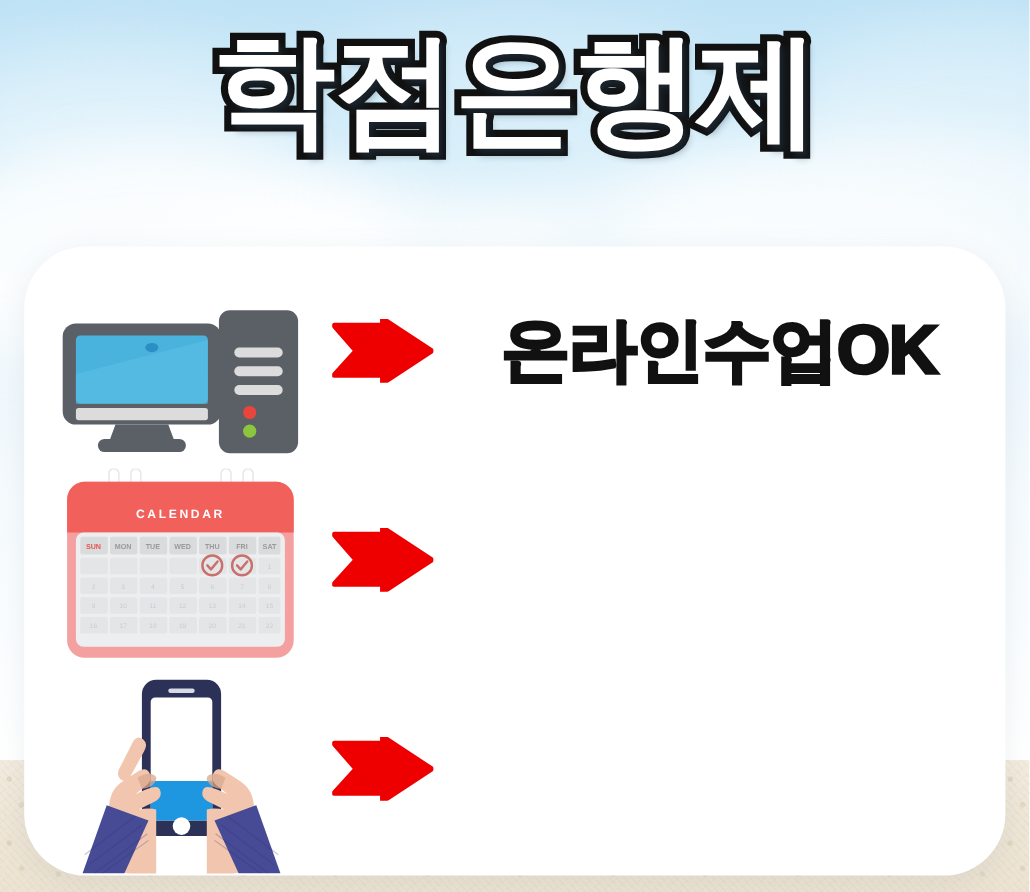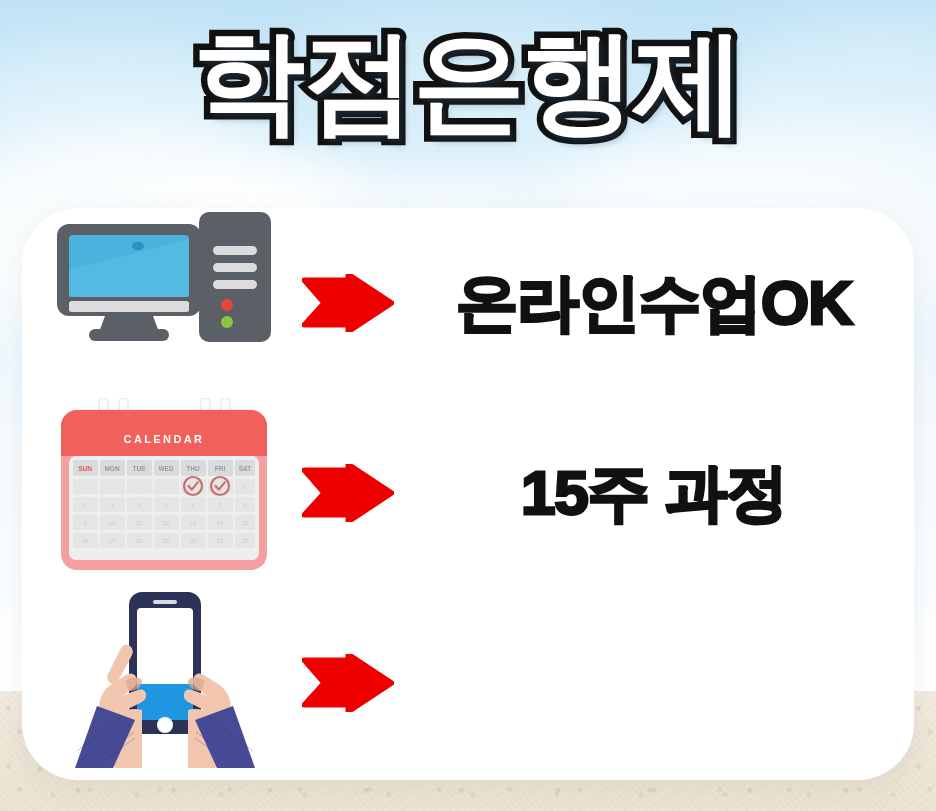--- a/index.html
+++ b/index.html
@@ -104,7 +104,7 @@
     position: absolute;
     left: 22px;
     right: 22px;
-    top: 208px;
+    top: 224px;
     height: 572px;
     background: #ffffff;
     border-radius: 56px;

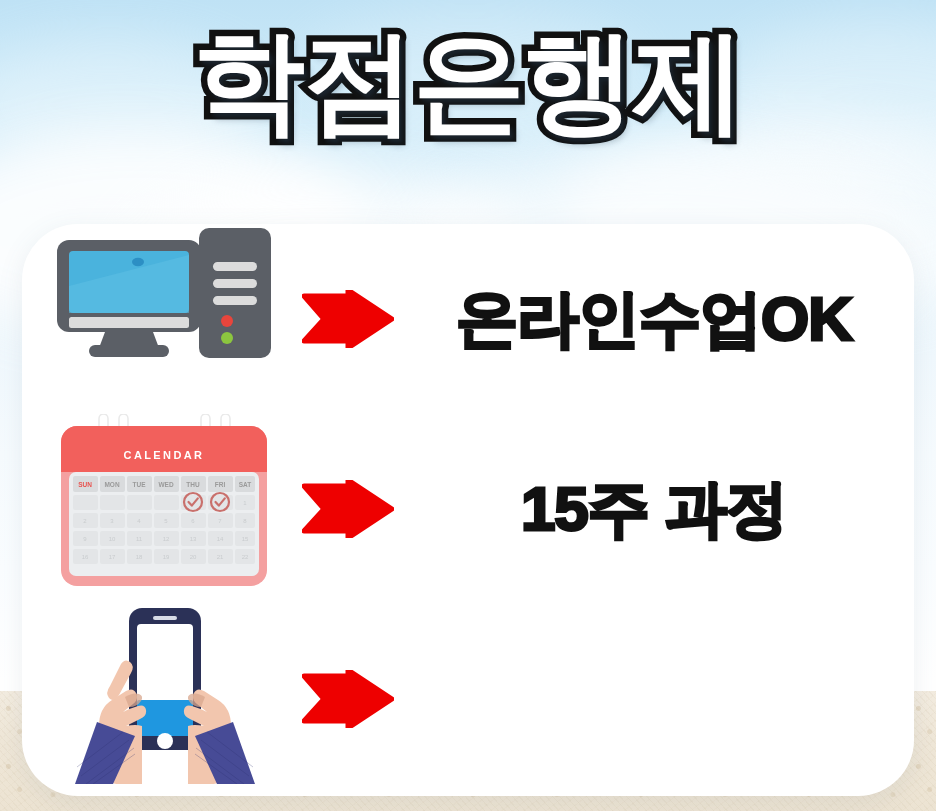--- a/index.html
+++ b/index.html
@@ -130,7 +130,7 @@
     width: 248px;
     flex: 0 0 248px;
     display: flex;
-    align-items: flex-start;
+    align-items: flex-end;
     justify-content: center;
     height: 100%;
   }

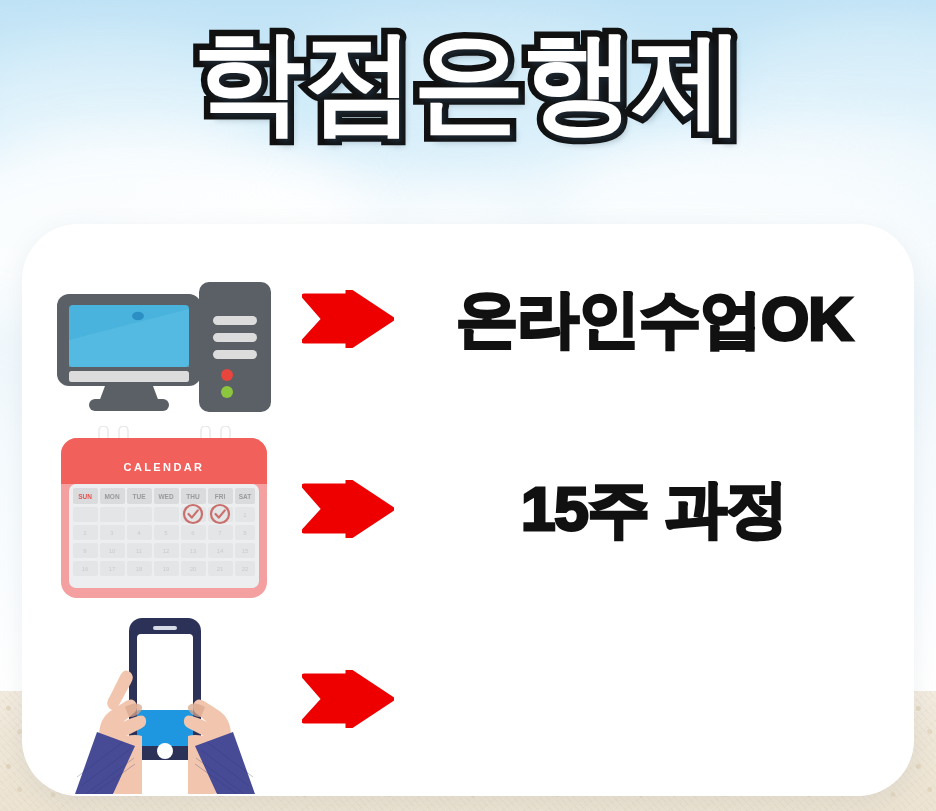--- a/index.html
+++ b/index.html
@@ -331,9 +331,6 @@
             <path d="M2 6 L46 6 L46 0 L90 29 L46 58 L46 51 L2 51 L22 29 Z" fill="#ee0000" stroke="#ee0000" stroke-width="5" stroke-linejoin="round"></path>
           </svg>
         </div>
-        <div class="row-text">
-          <span class="feature-text">15주 과정</span>
-        </div>
       </div>
 
       <div class="row">

